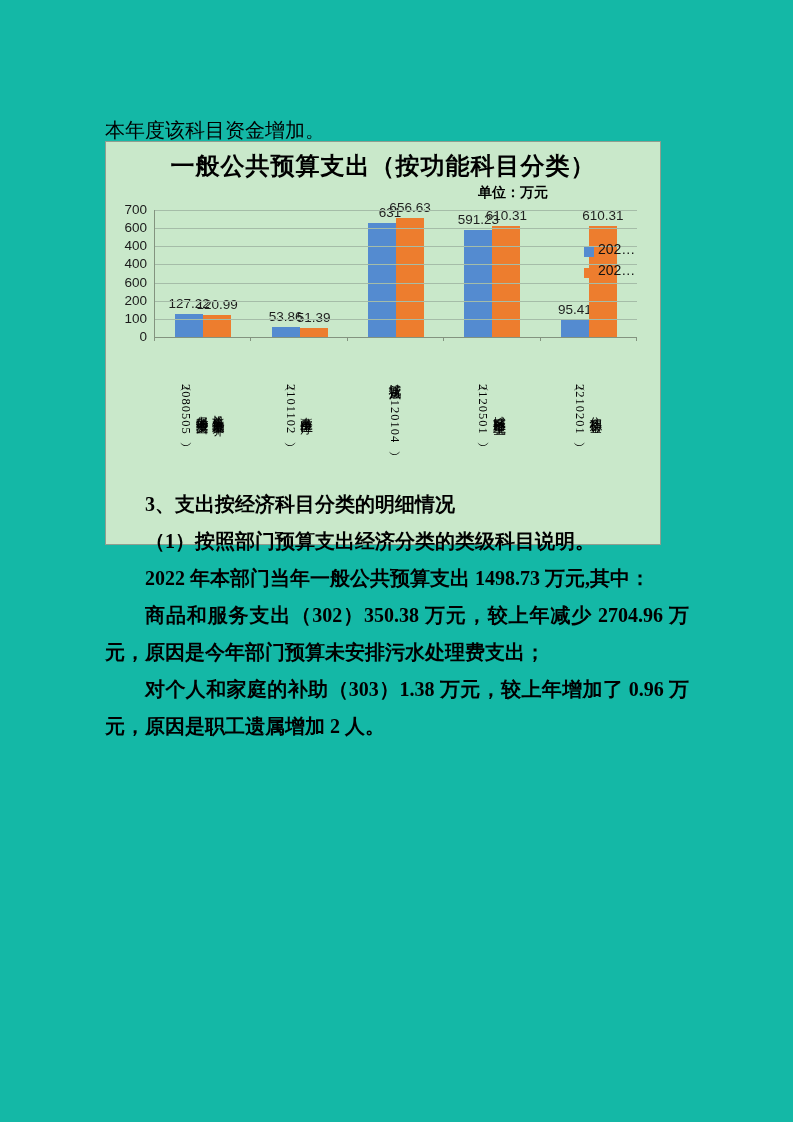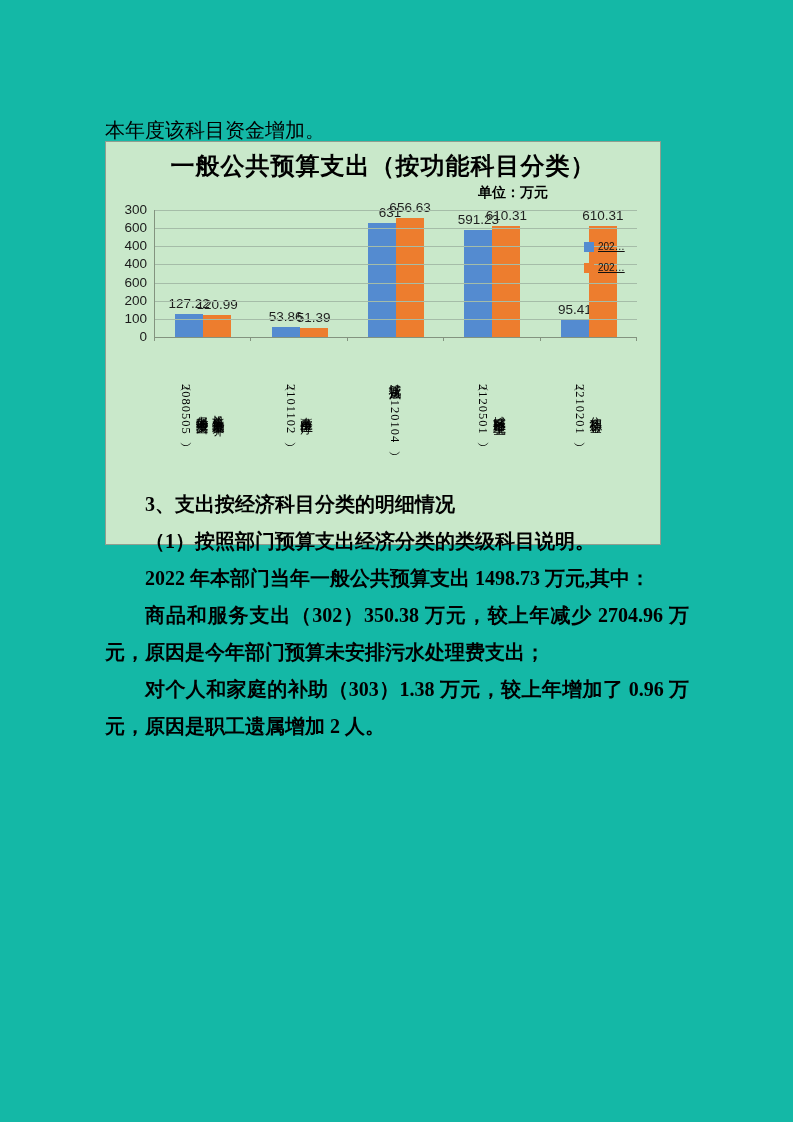--- a/index.html
+++ b/index.html
@@ -139,7 +139,7 @@
           </div>
         </div>
     <div class="gridline" style="top: 0px;"></div>
-        <div class="y-label" style="top: -9px;">300</div>
+        <div class="y-label" style="top: -9px;">700</div>
         <div class="gridline" style="top: 18.1429px;"></div>
         <div class="y-label" style="top: 9.14286px;">600</div>
         <div class="gridline" style="top: 36.2857px;"></div>

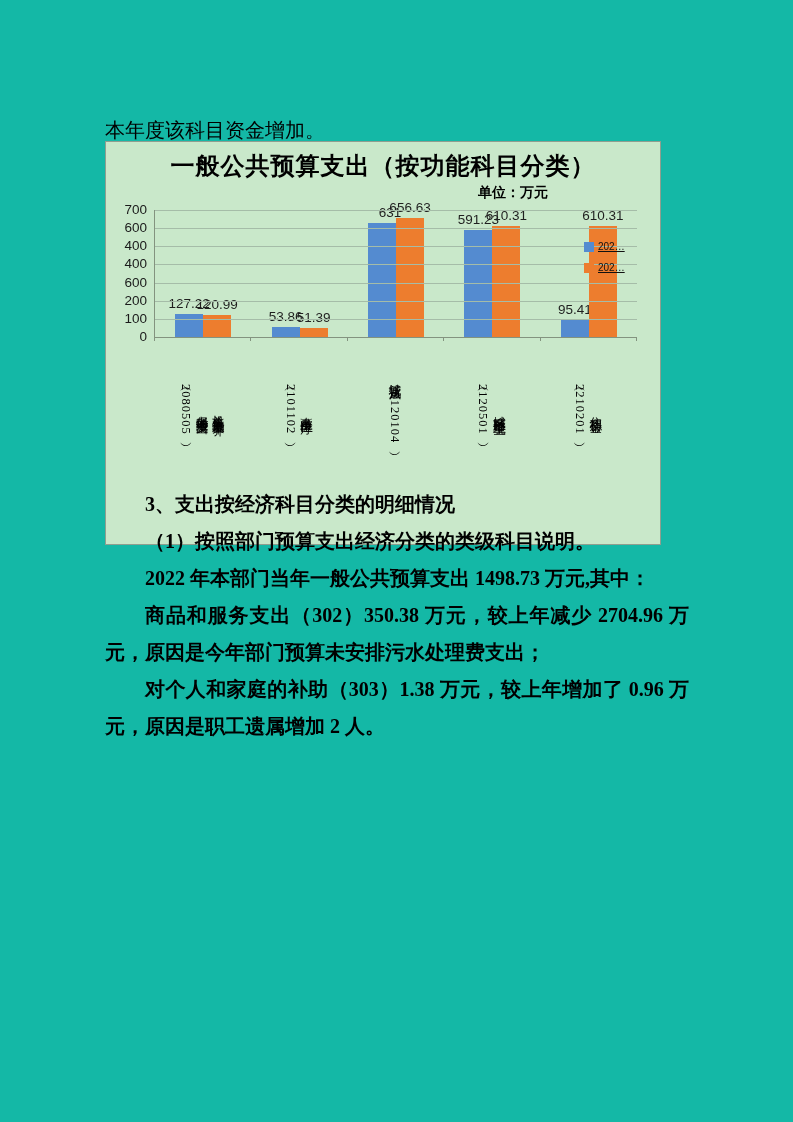--- a/index.html
+++ b/index.html
@@ -62,9 +62,9 @@
   }
   .legend { position:absolute; left:478px; top:94px; }
   .legend-row {
-    display:flex; align-items:center; height:21px;
-    font-family:"Liberation Sans","DejaVu Sans",sans-serif;
-    font-size:10px; color:#111;text-decoration:underline;
+    display:flex; align-items:flex-end; height:21px;
+    font-family:"Liberation Sans","DejaVu Sans",sans-serif;
+    font-size:14px; color:#111;
   }
   .legend-swatch { width:10px; height:10px; margin-right:4px; flex:0 0 auto; }
   

